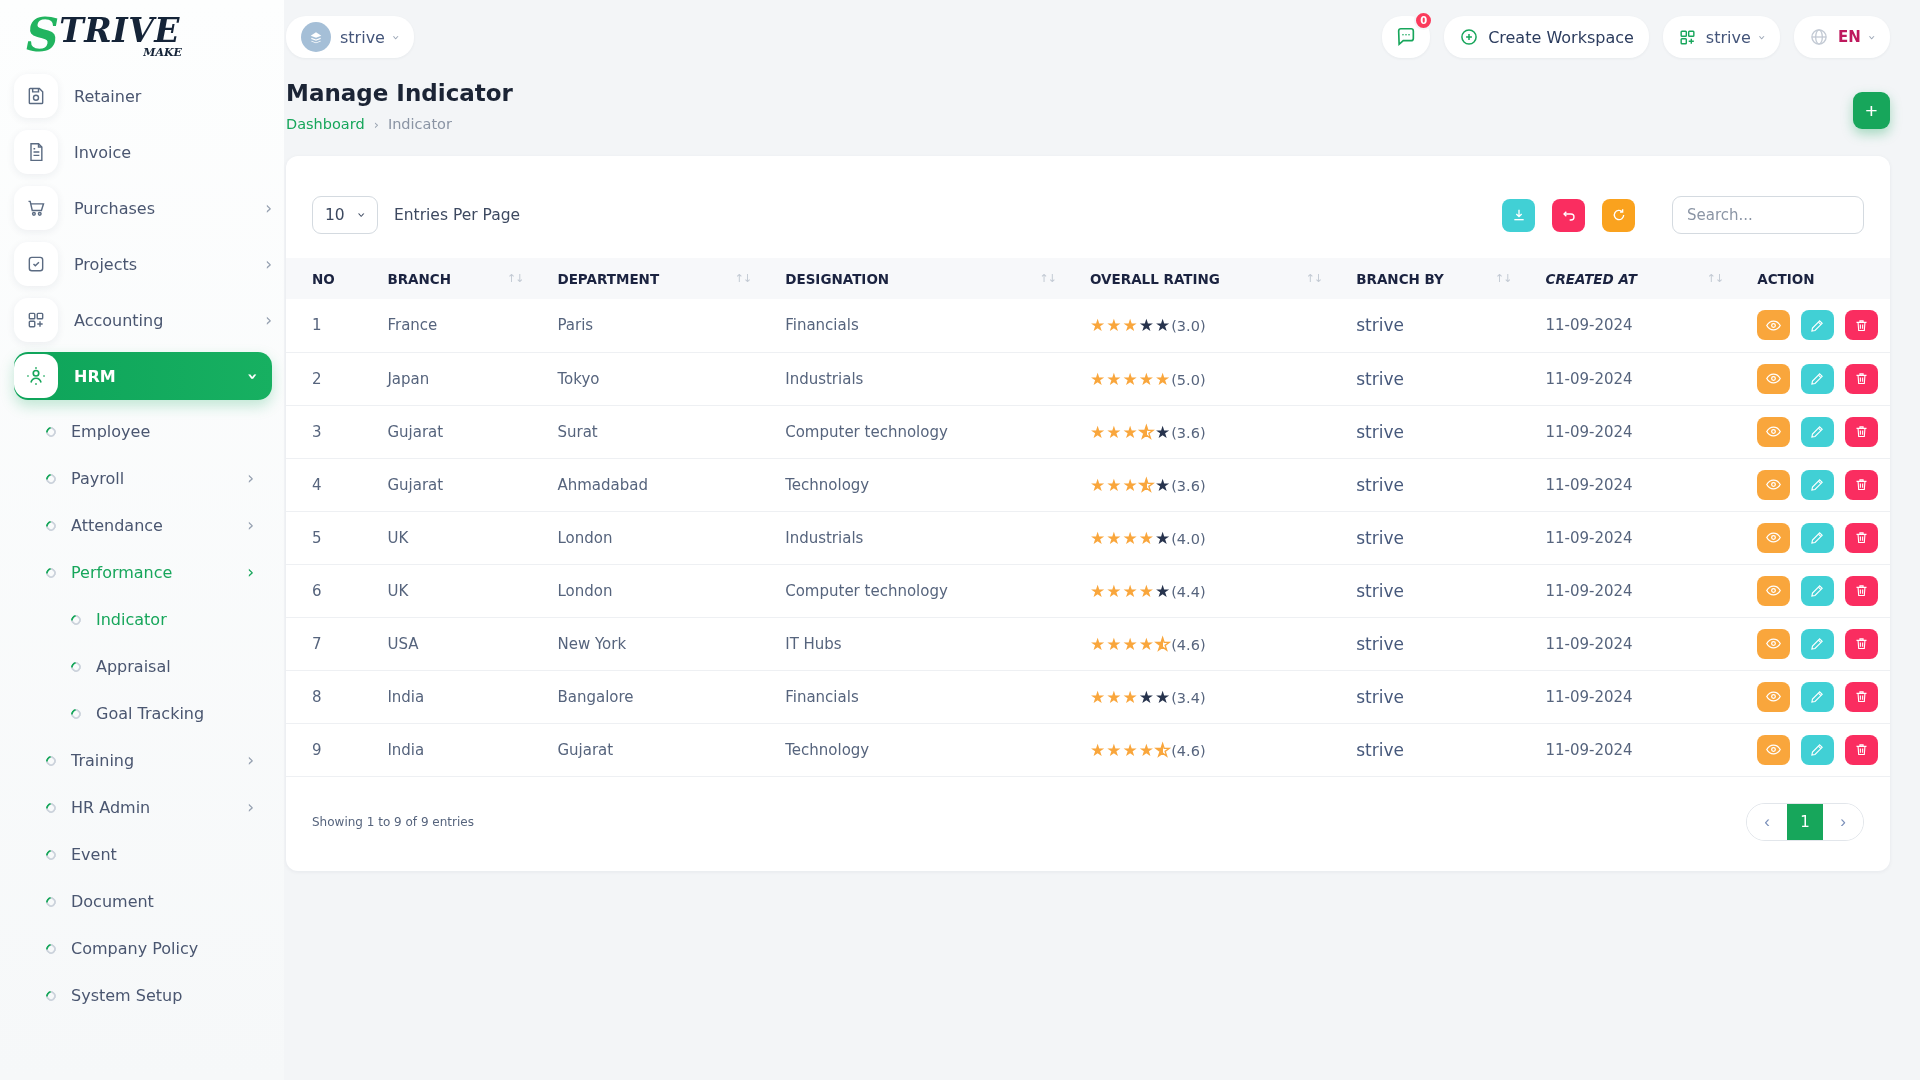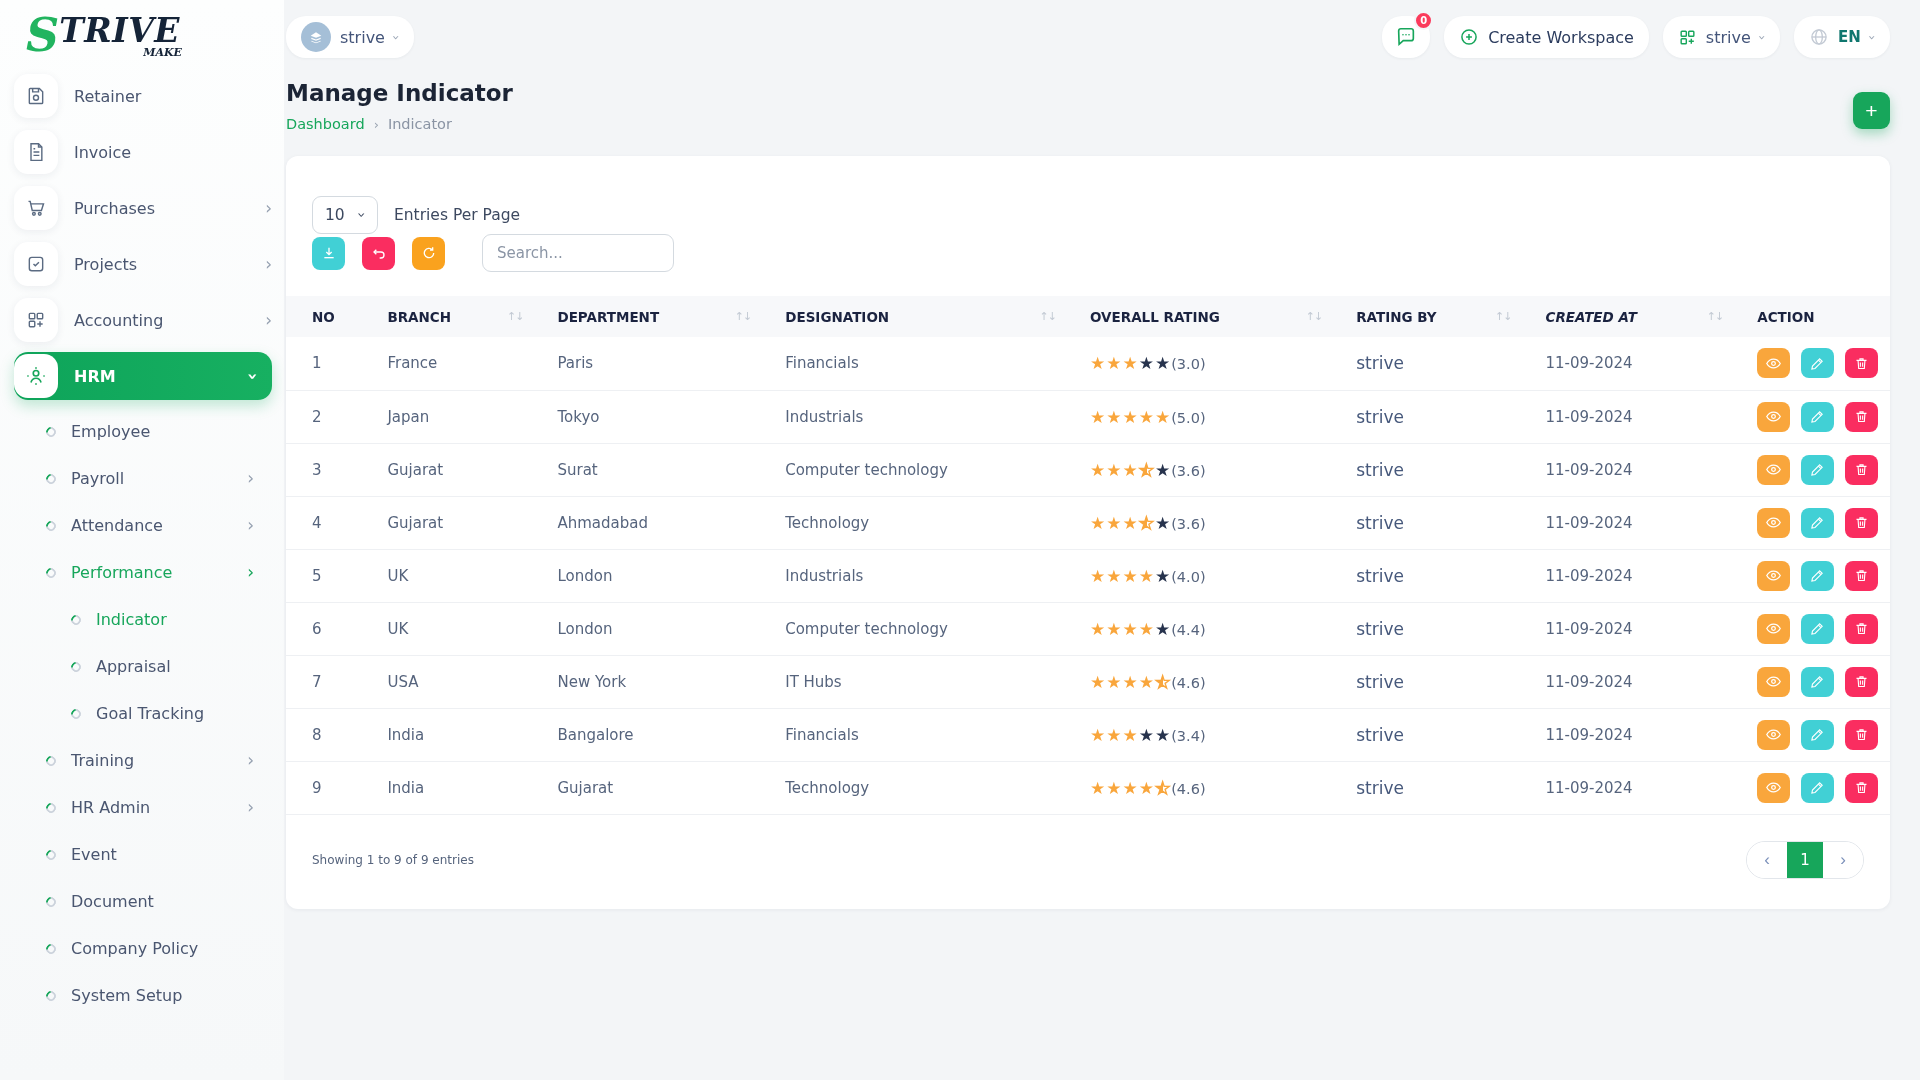--- a/index.html
+++ b/index.html
@@ -41,7 +41,7 @@
   .chat-chip { position:relative; width:48px; justify-content:center; padding:0; }
   .badge { position:absolute; top:-5px; right:-3px; min-width:19px; height:19px; border-radius:10px; background:#fb3b5c; color:#fff; font-size:10px; font-weight:700; display:flex; align-items:center; justify-content:center; border:2px solid #f3f5f7; }
   .chip .cw-label { color:#2c3c5e; }
-  .lang-code { color:#0f766e; font-weight:700; font-size:15px; }
+  .lang-code { color:#be185d; font-weight:700; font-size:15px; }
   .chip-chev { color:#9aa5b5; font-size:13px; transform:rotate(90deg); display:inline-block; }
 
   .page-head { display:flex; justify-content:space-between; align-items:flex-start; margin-top:22px; }

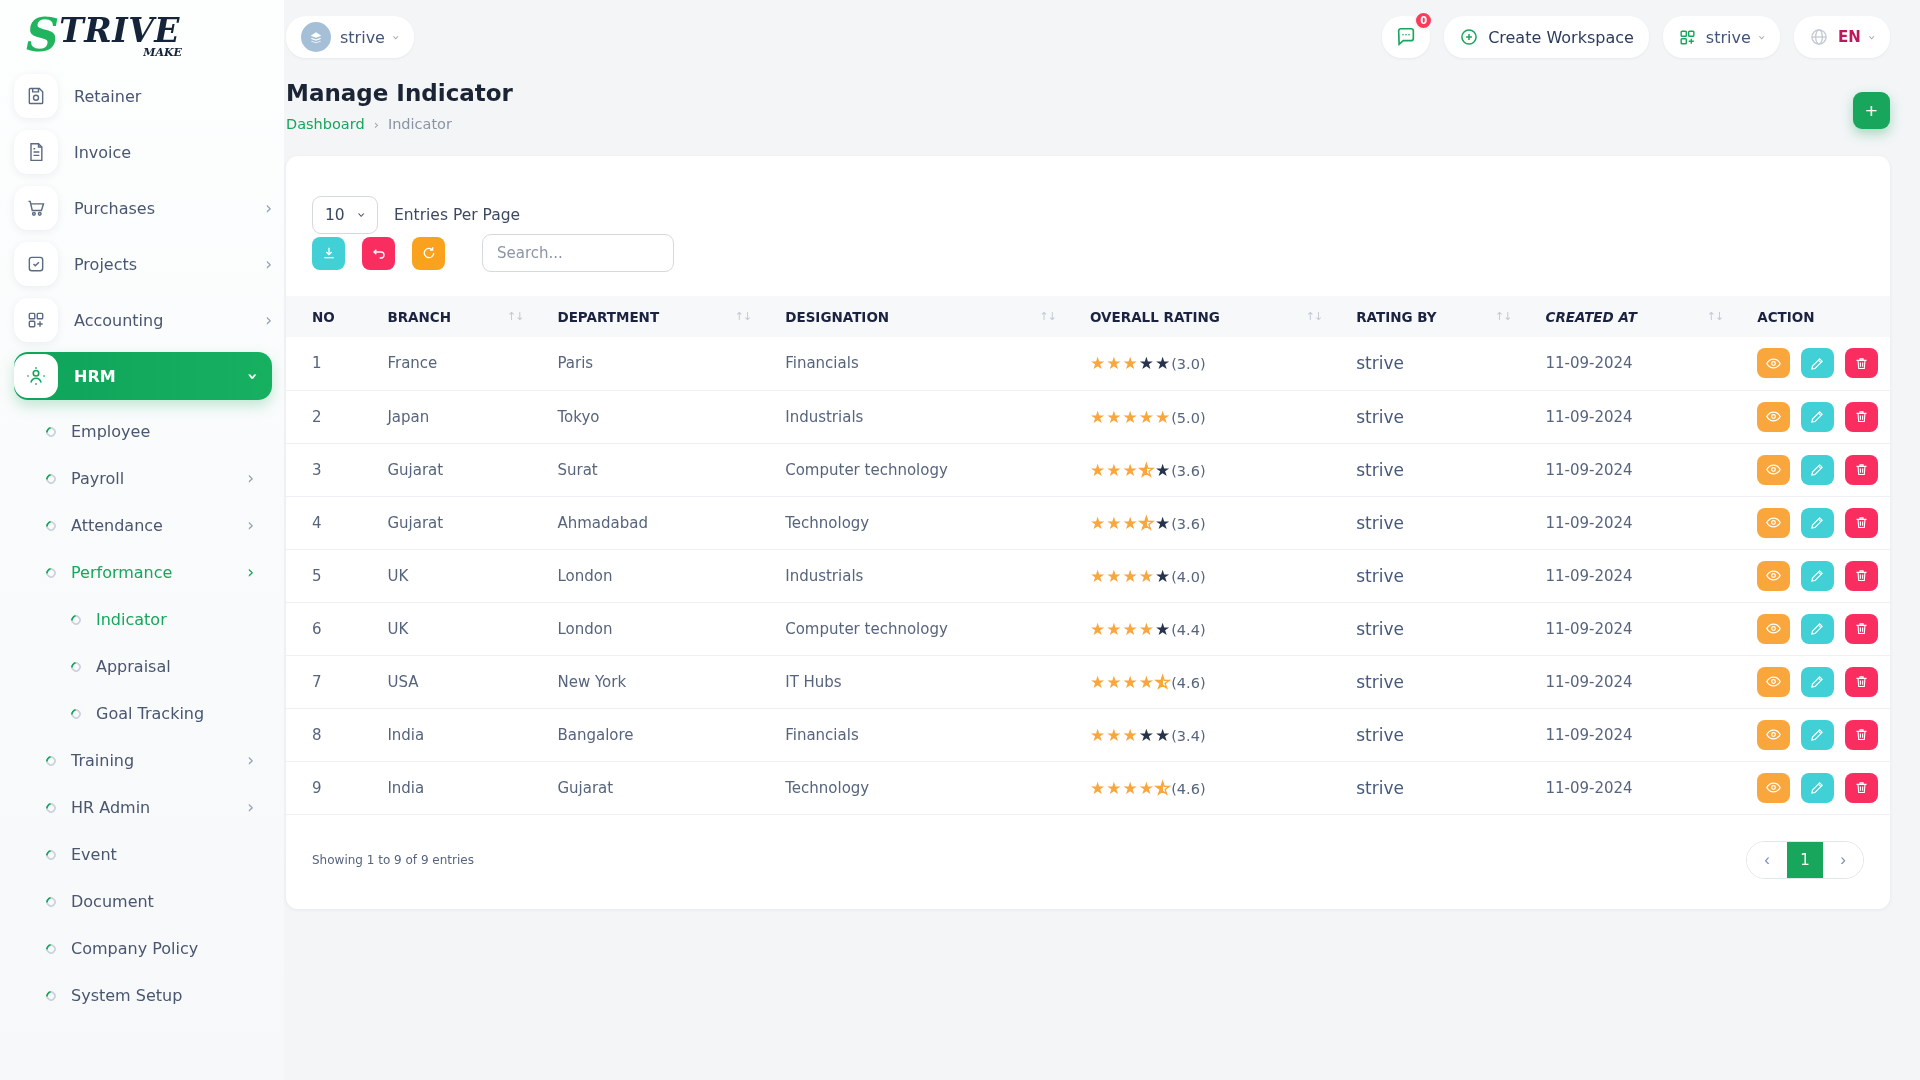--- a/index.html
+++ b/index.html
@@ -53,7 +53,7 @@
   .add-btn { width:37px; height:37px; border-radius:9px; background:#17a65b; color:#fff; font-size:21px; border:none; display:flex; align-items:center; justify-content:center; box-shadow:0 5px 12px rgba(23,166,91,.35); cursor:pointer; margin-top:12px; }
 
   .card { margin-top:24px; background:#fff; border-radius:12px; padding:26px 0 30px 0; box-shadow:0 1px 4px rgba(25,35,60,.06); }
-  .card-controls { display:flex; justify-content:space-between; align-items:flex-start; padding:14px 26px 24px 26px;flex-direction:column; }
+  .card-controls { display:flex; justify-content:space-between; align-items:flex-start; padding:14px 26px 24px 26px; }
   .entries { display:flex; align-items:center; gap:16px; font-size:15.5px; color:#3d4960; }
   .select { width:66px; height:38px; border:1px solid #d4dae0; border-radius:9px; background:#fff; display:flex; align-items:center; justify-content:space-between; padding:0 12px; cursor:pointer; color:#3d4960; }
   .select .chip-chev { color:#3d4960; font-size:14px; }

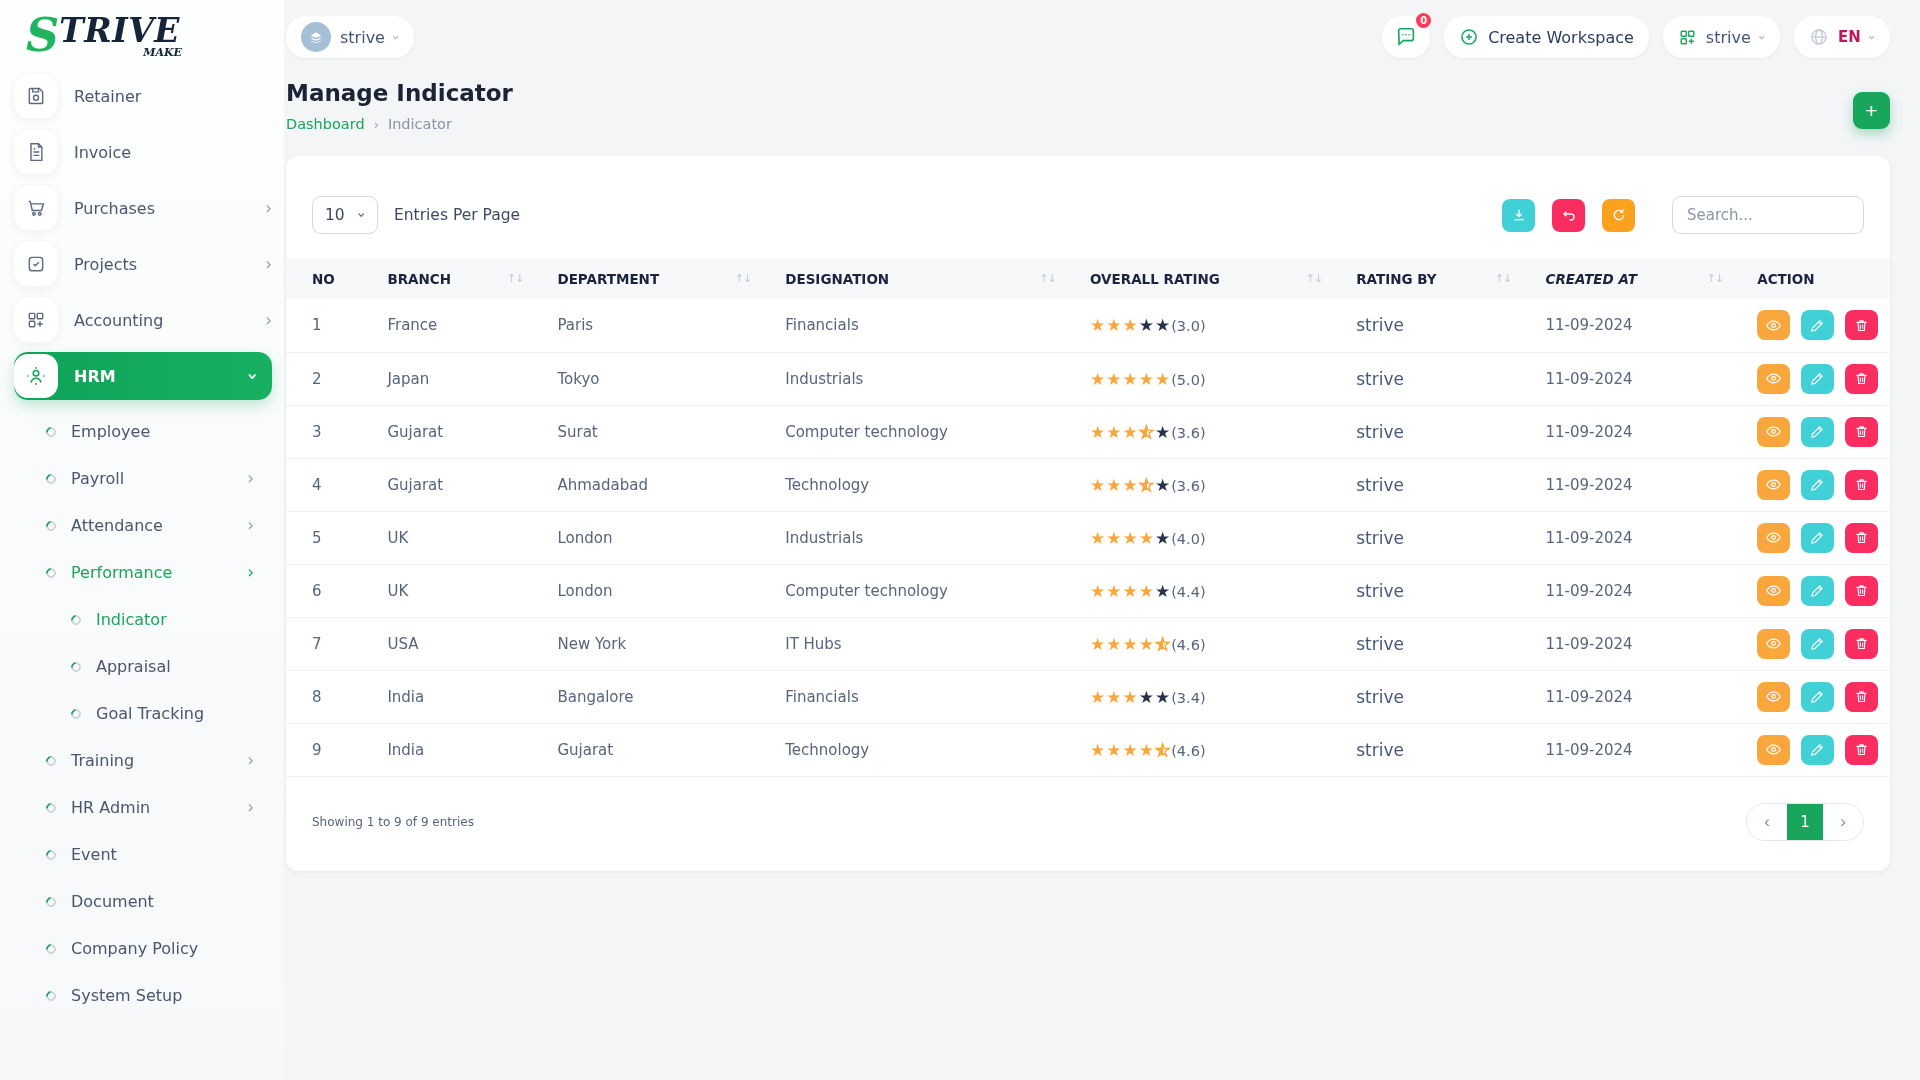--- a/index.html
+++ b/index.html
@@ -360,7 +360,7 @@
               </th>
             <th class="col-added">
                 <span class="h">
-                  <span>RATING BY</span>
+                  <span>BRANCH BY</span>
                   <span class="sort">↑↓</span>
                 </span>
               </th>

